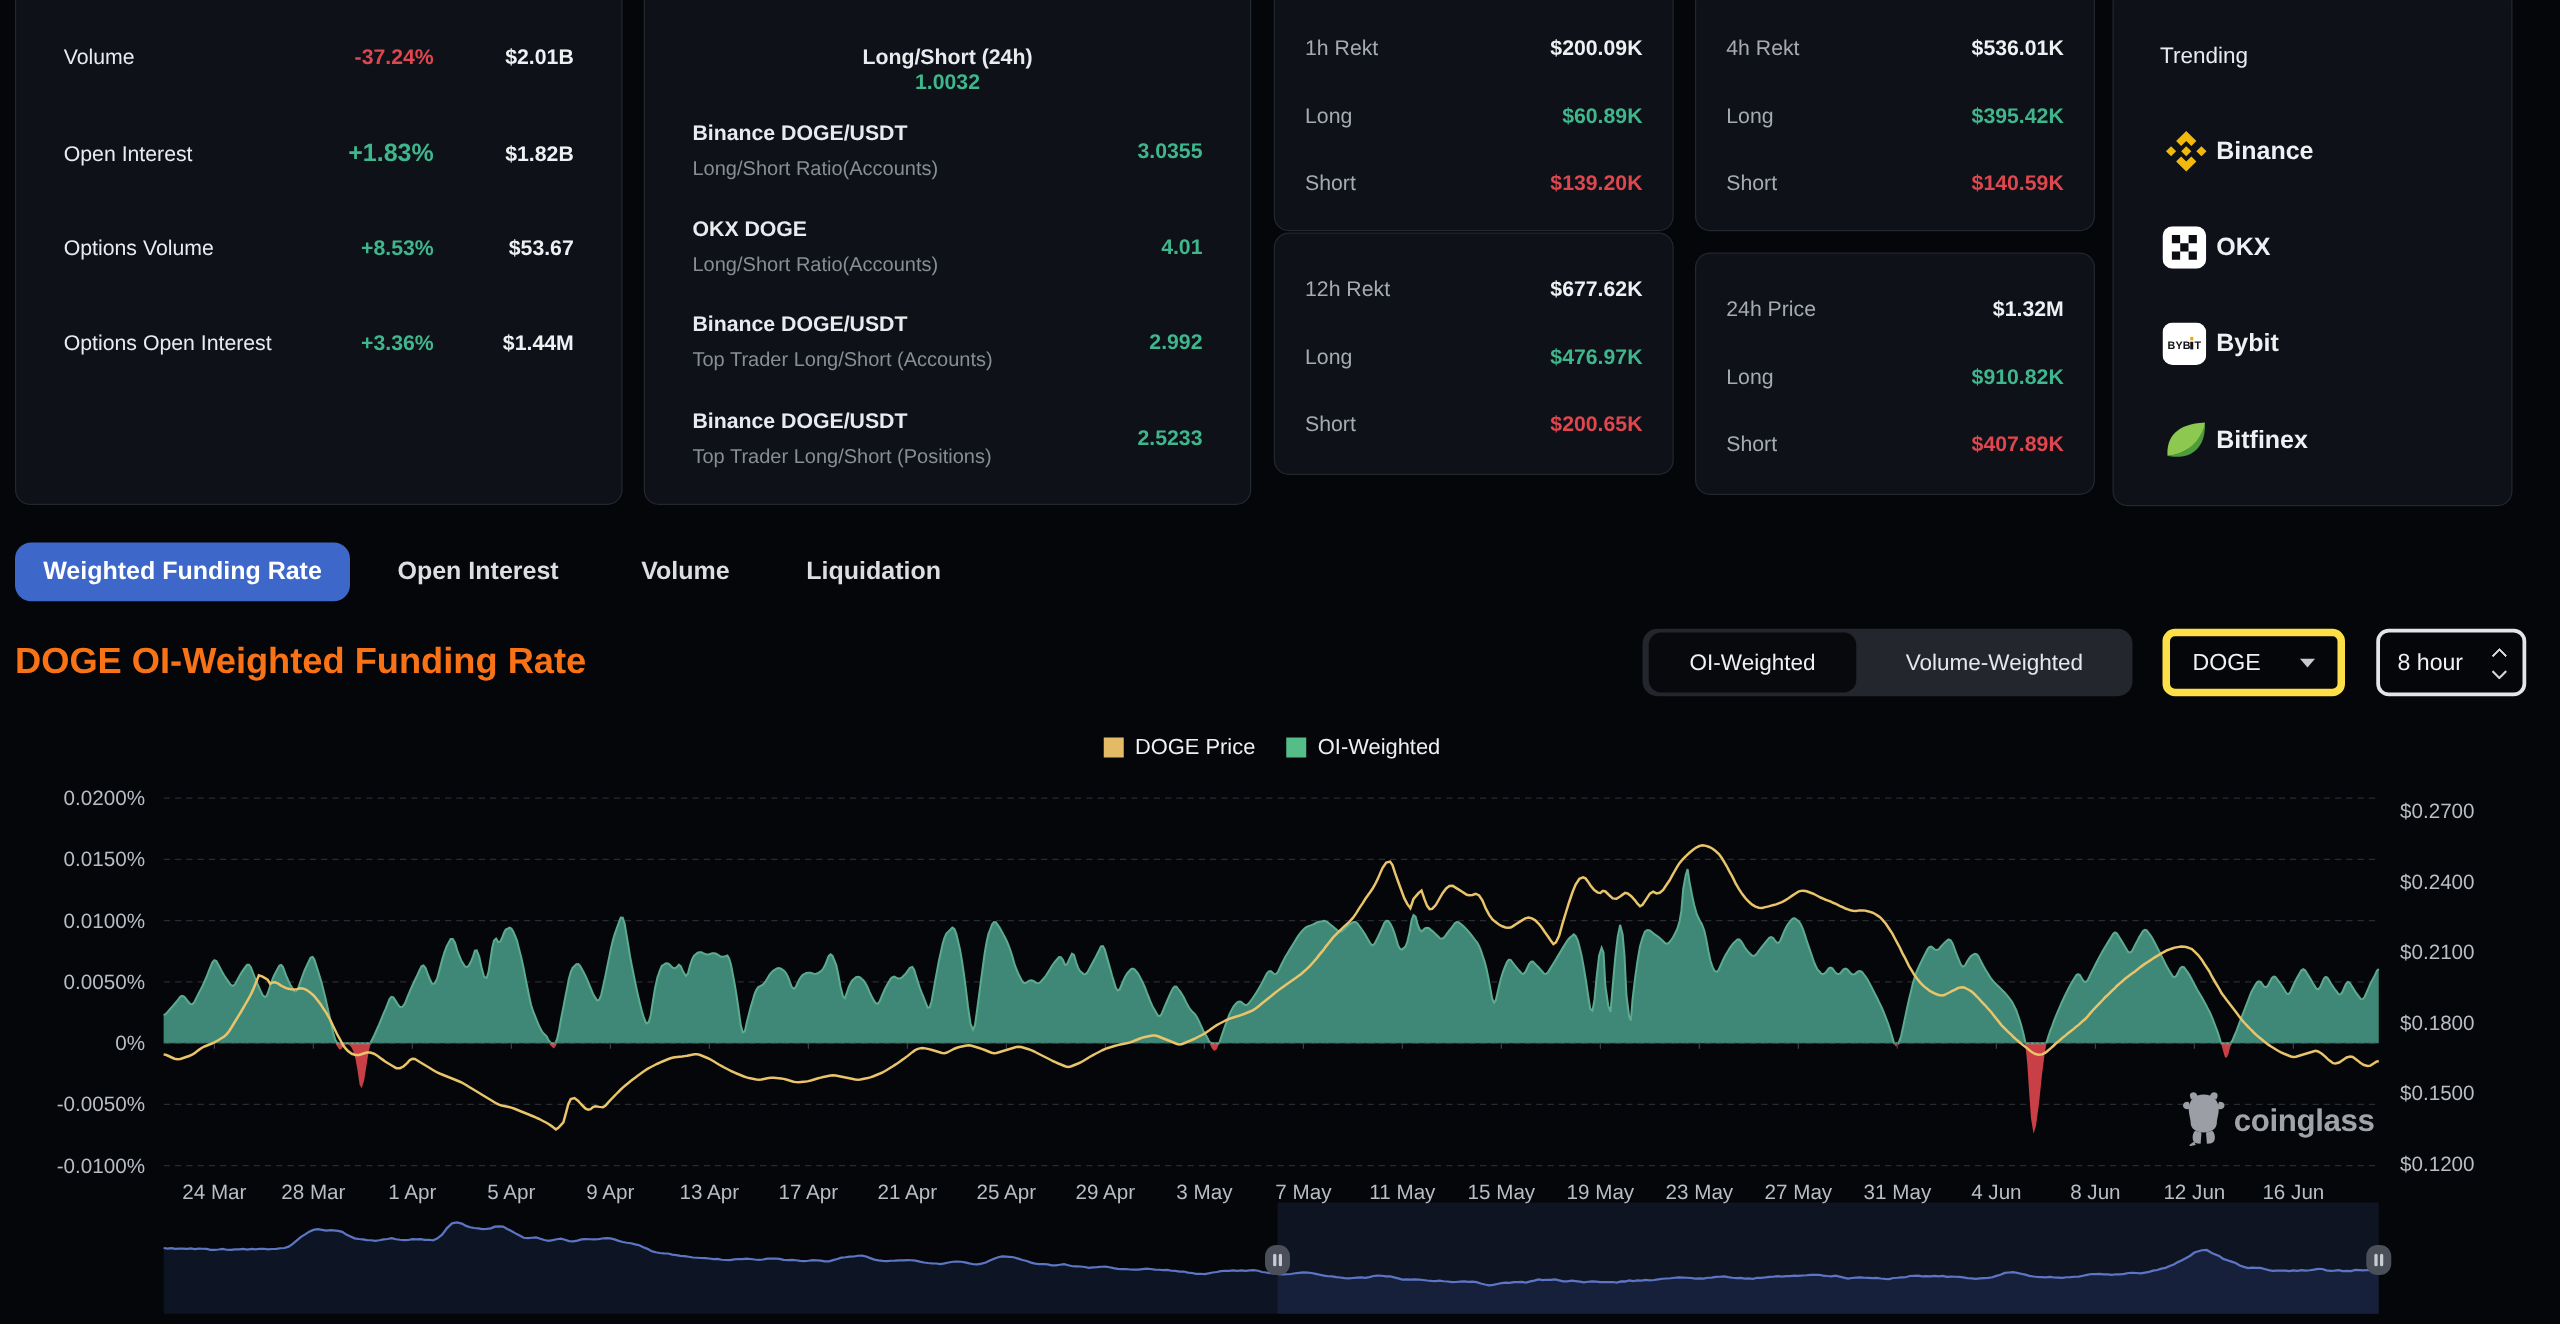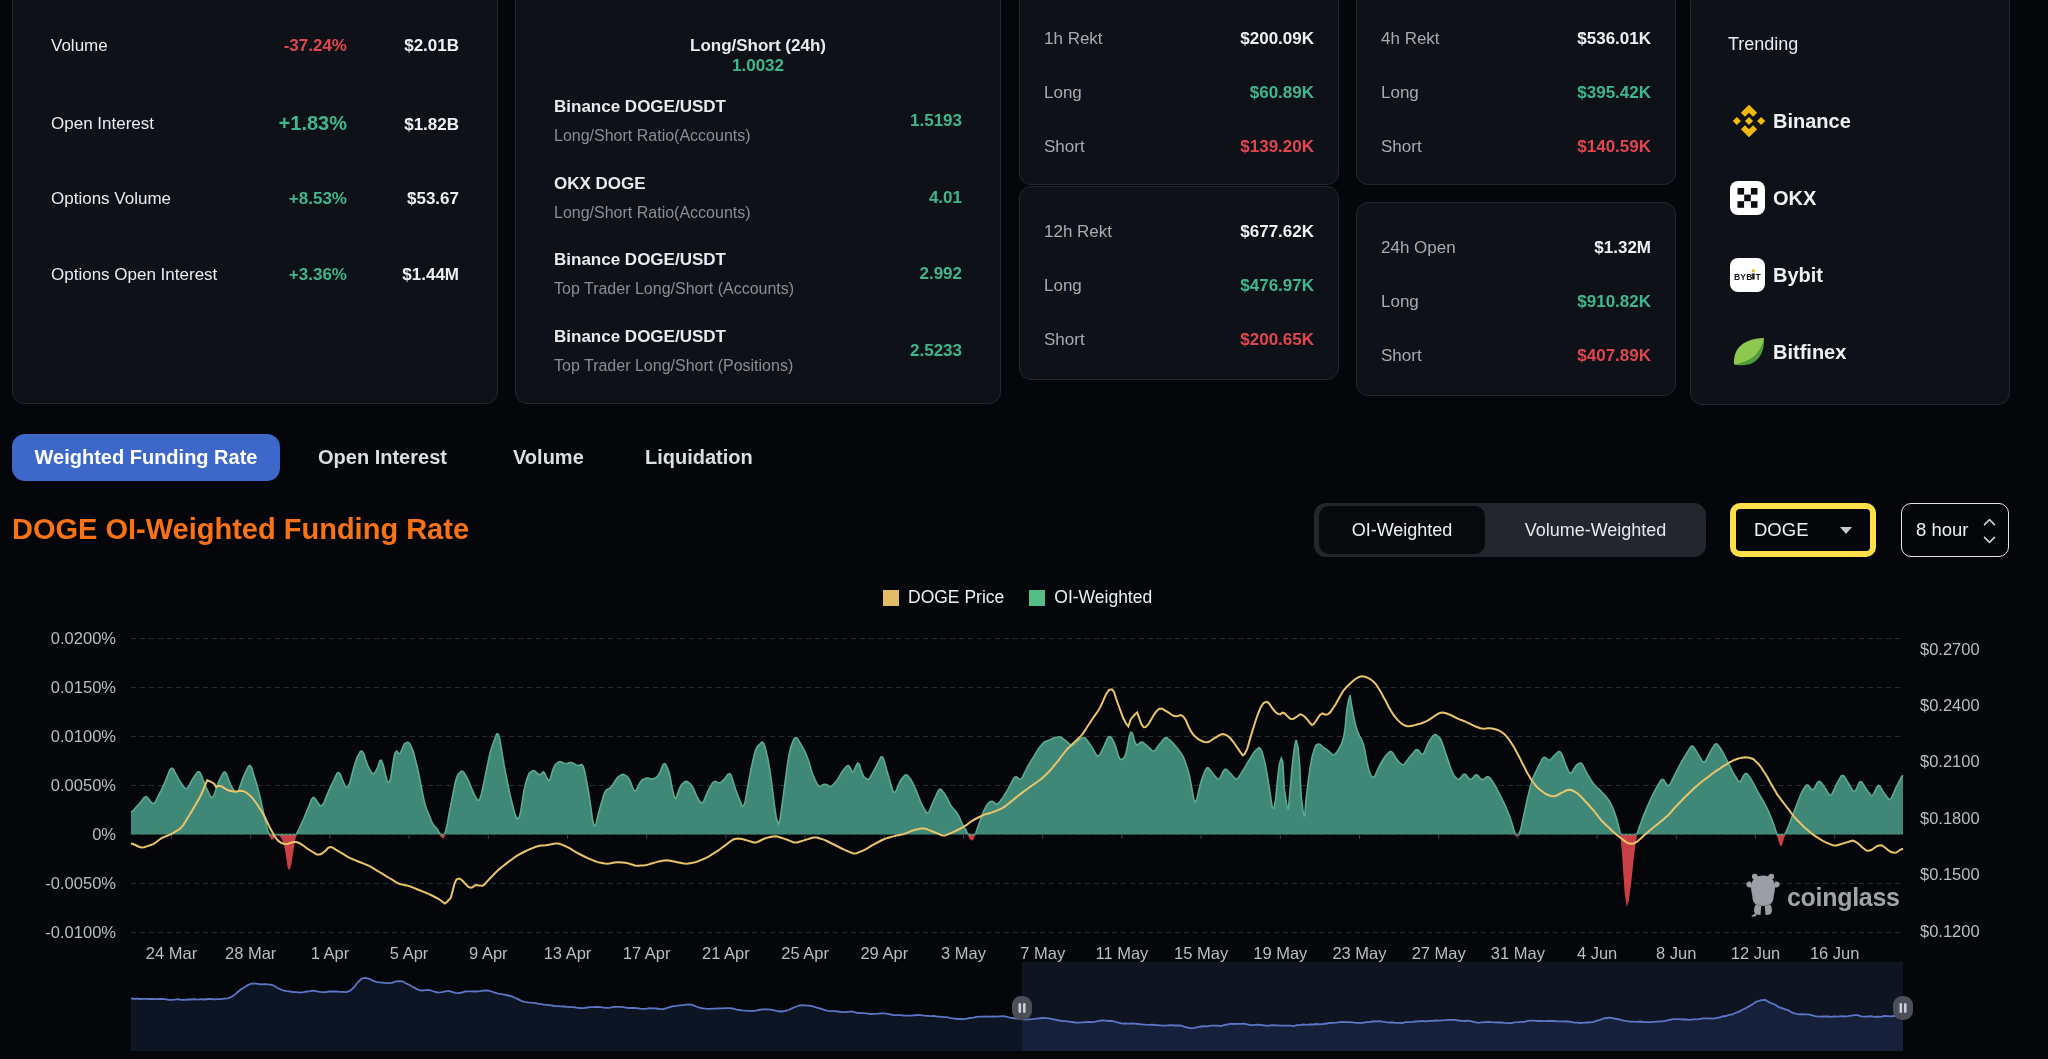--- a/index.html
+++ b/index.html
@@ -49,7 +49,7 @@
         <span class="lab bold" style="display:block;">Binance DOGE/USDT</span>
         <span class="sub" style="display:block; margin-top:10px;">Long/Short Ratio(Accounts)</span>
       </span>
-      <span class="green bold" style="font-size:17px;">1.5193</span>
+      <span class="green bold" style="font-size:17px;">3.0355</span>
     </div>
   <div class="row" style="top:215px;">
       <span>

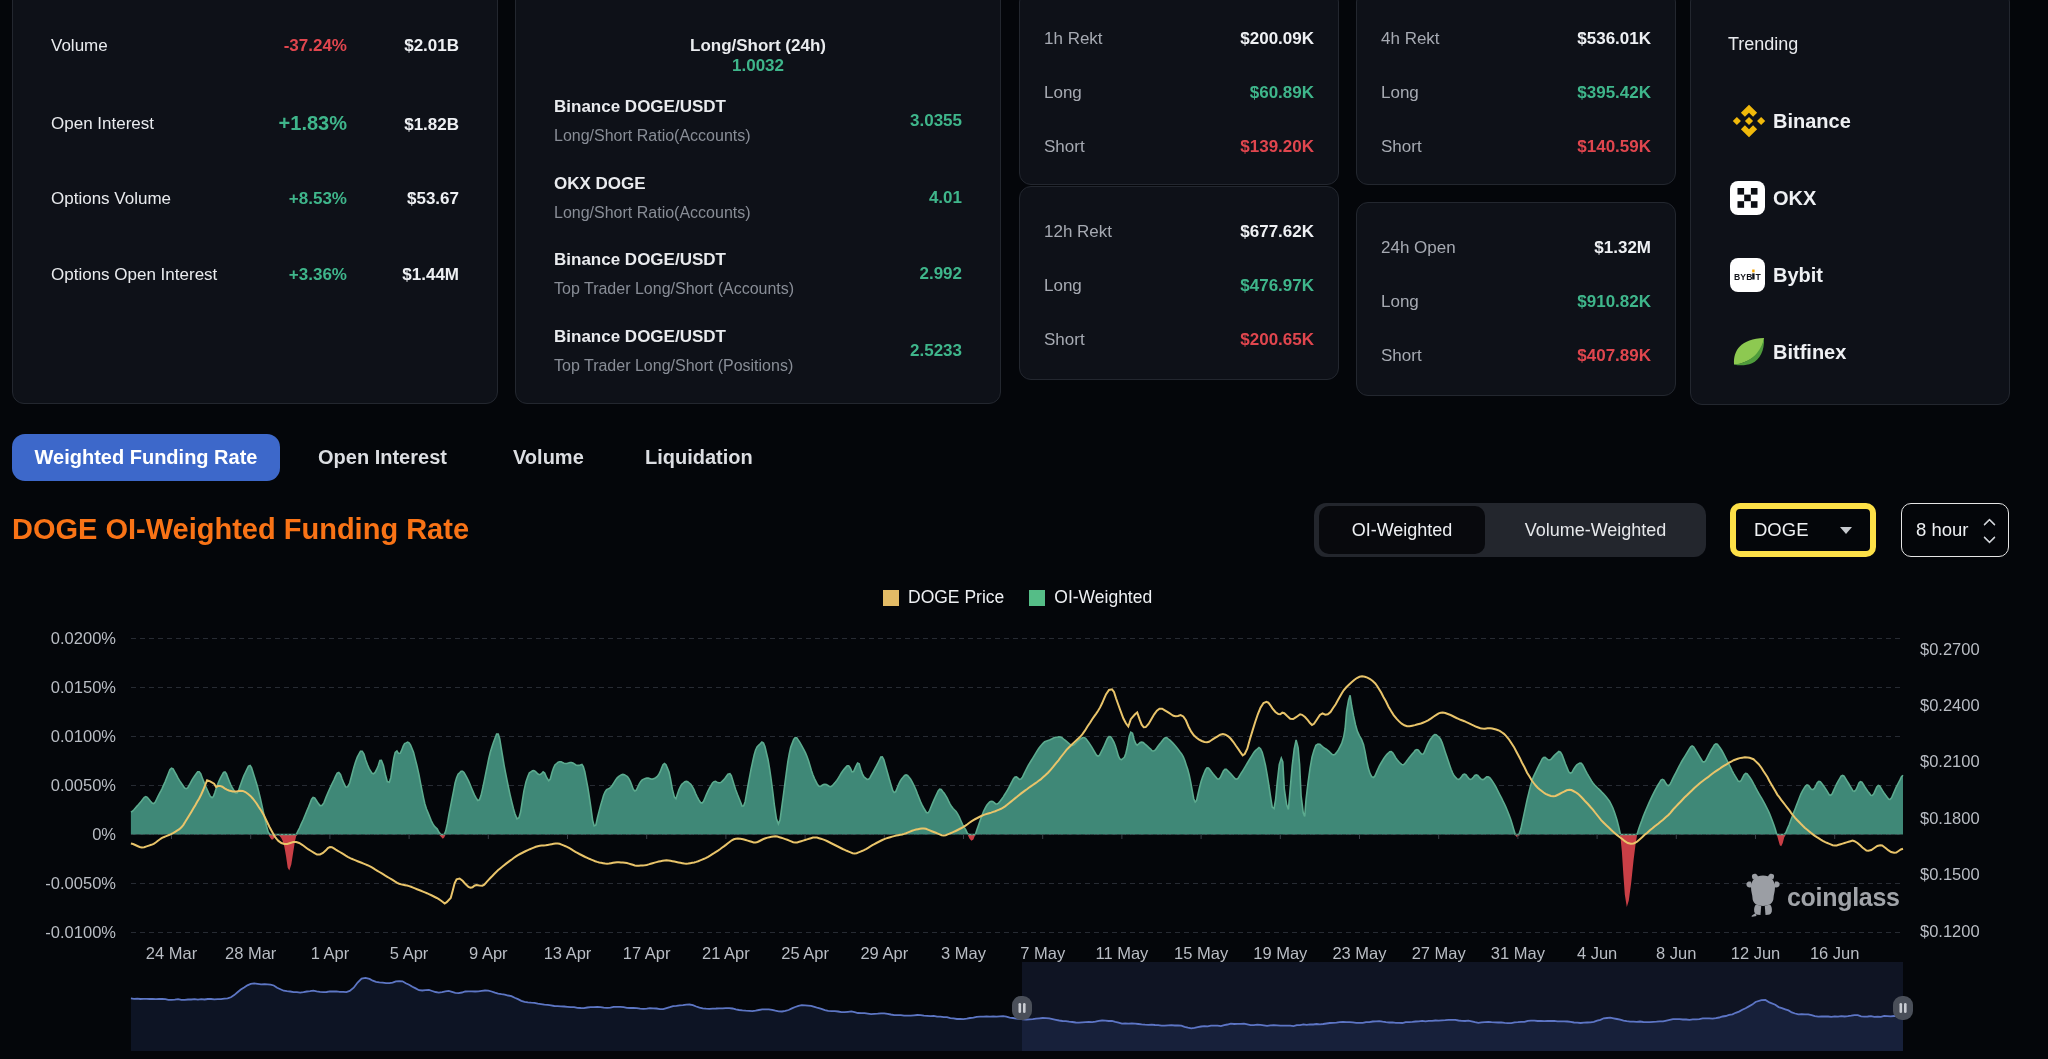--- a/index.html
+++ b/index.html
@@ -118,7 +118,7 @@
 </div>
 <div class="card" style="left:1356px; top:202px; width:320px; height:194px;">
   <div class="row" style="left:24px; right:24px; top:35px;">
-      <span class="glab">24h Open</span>
+      <span class="glab">24h Price</span>
       <span class="white bold" style="font-size:17px;">$1.32M</span>
     </div>
   <div class="row" style="left:24px; right:24px; top:89px;">

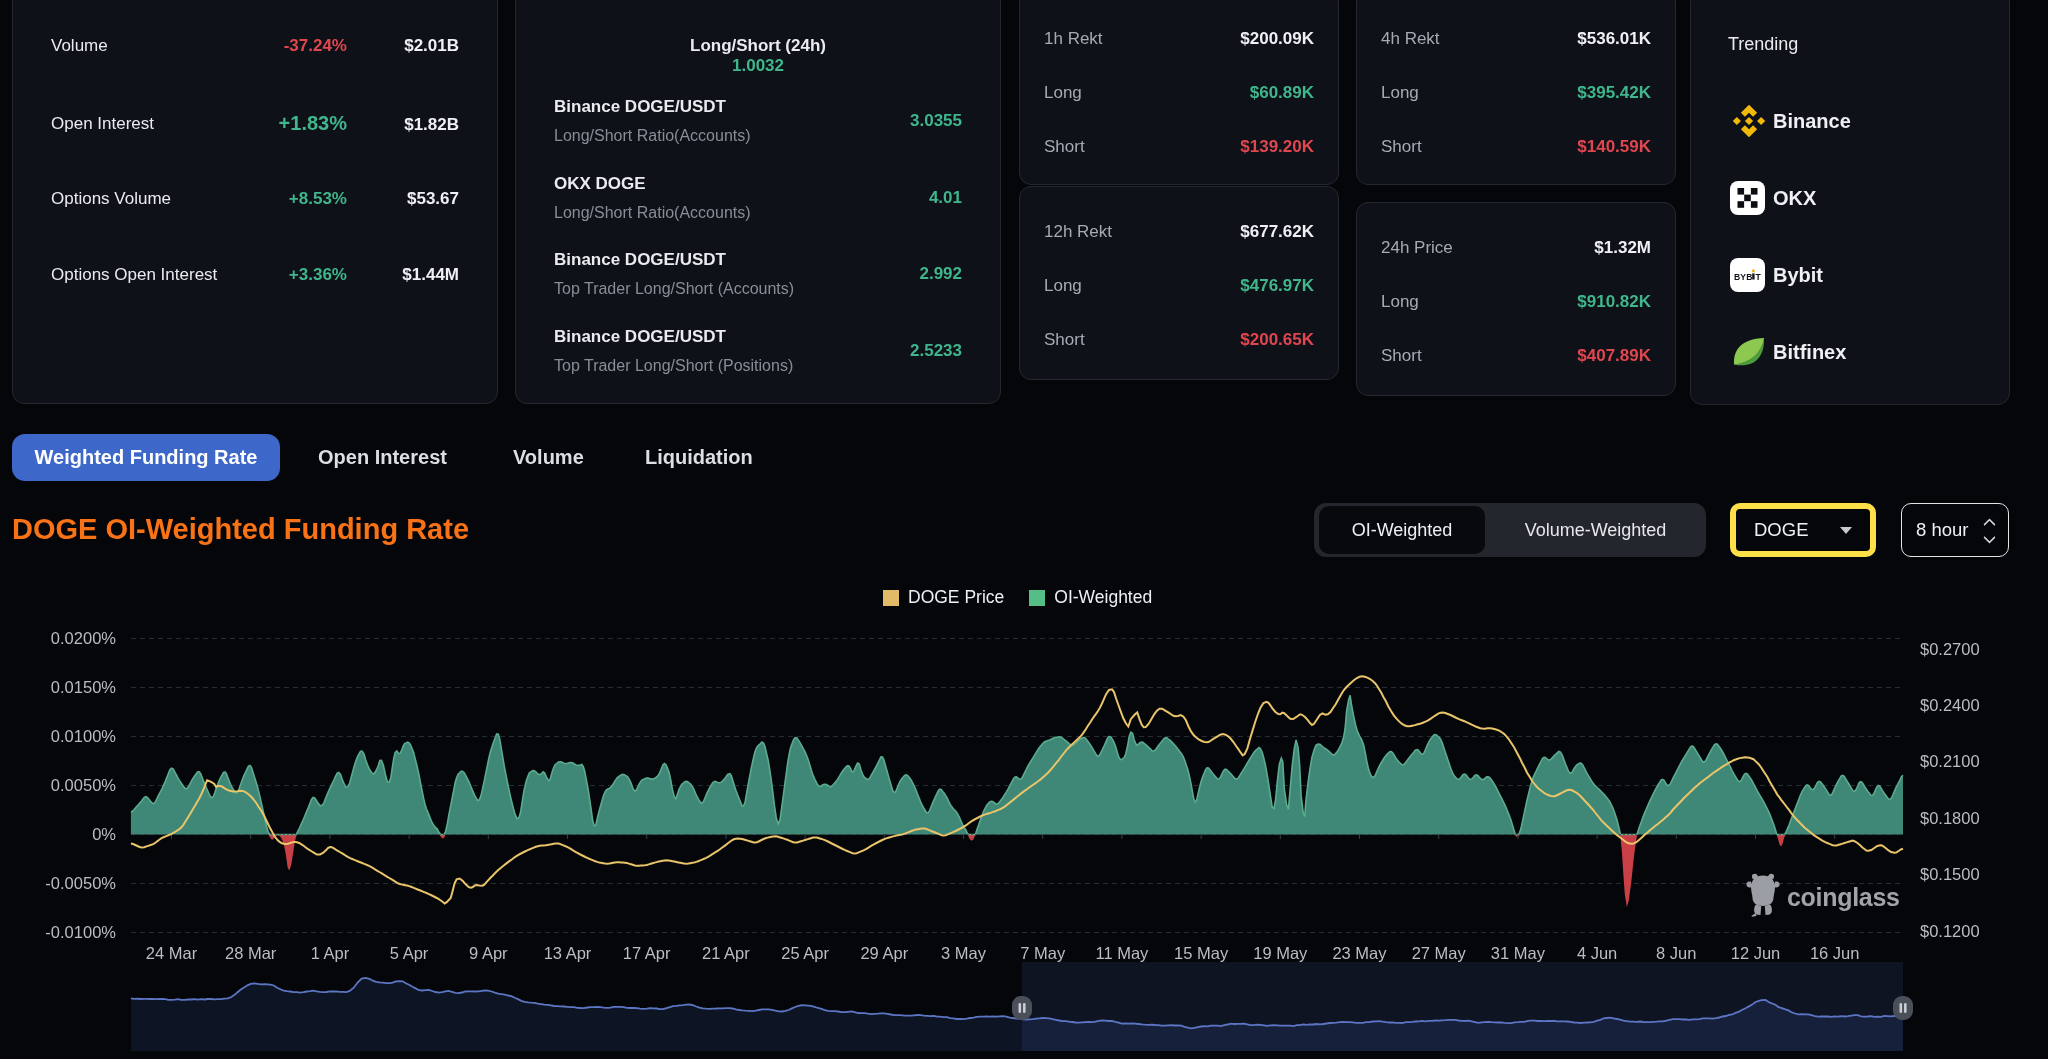--- a/index.html
+++ b/index.html
@@ -198,7 +198,7 @@
   <span style="color:#eef0f3; font-size:18.5px;">DOGE</span>
   <span style="width:0; height:0; border-left:6px solid transparent; border-right:6px solid transparent; border-top:7px solid #c6c9ce;"></span>
 </div>
-<div class="abs" style="left:1901px; top:503px; width:108px; height:54px; border:1px solid #e5e5e5; border-radius:10px; display:flex; align-items:center; justify-content:space-between; padding:0 14px;">
+<div class="abs" style="left:1901px; top:503px; width:120px; height:54px; border:3px solid #e5e5e5; border-radius:10px; display:flex; align-items:center; justify-content:space-between; padding:0 14px;">
   <span style="color:#eef0f3; font-size:18.5px;">8 hour</span>
   <span style="display:flex; flex-direction:column; gap:4px; padding-top:1px;">
       <span style="width:9px; height:9px; border-top:2.6px solid #d2d5da; border-left:2.6px solid #d2d5da; transform:rotate(45deg) scaleY(1); border-radius:1px;"></span>

